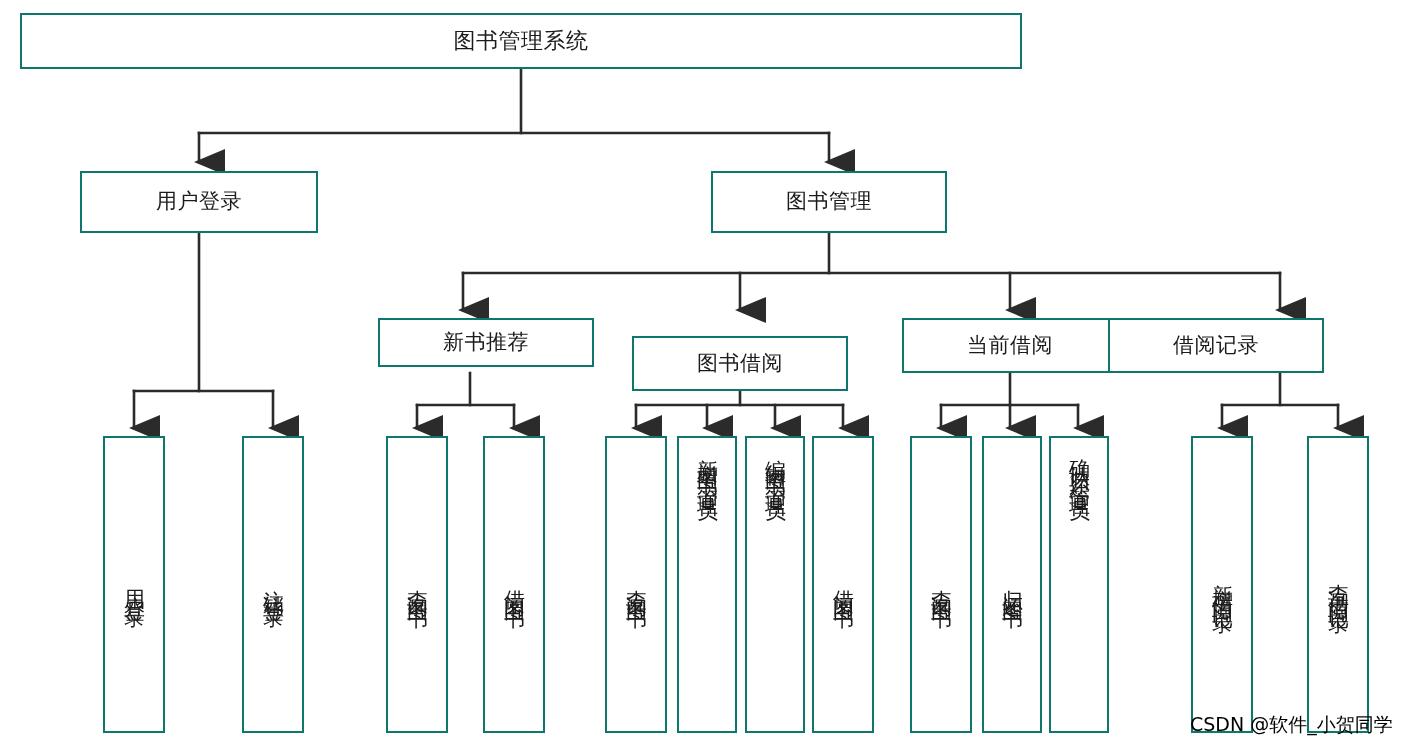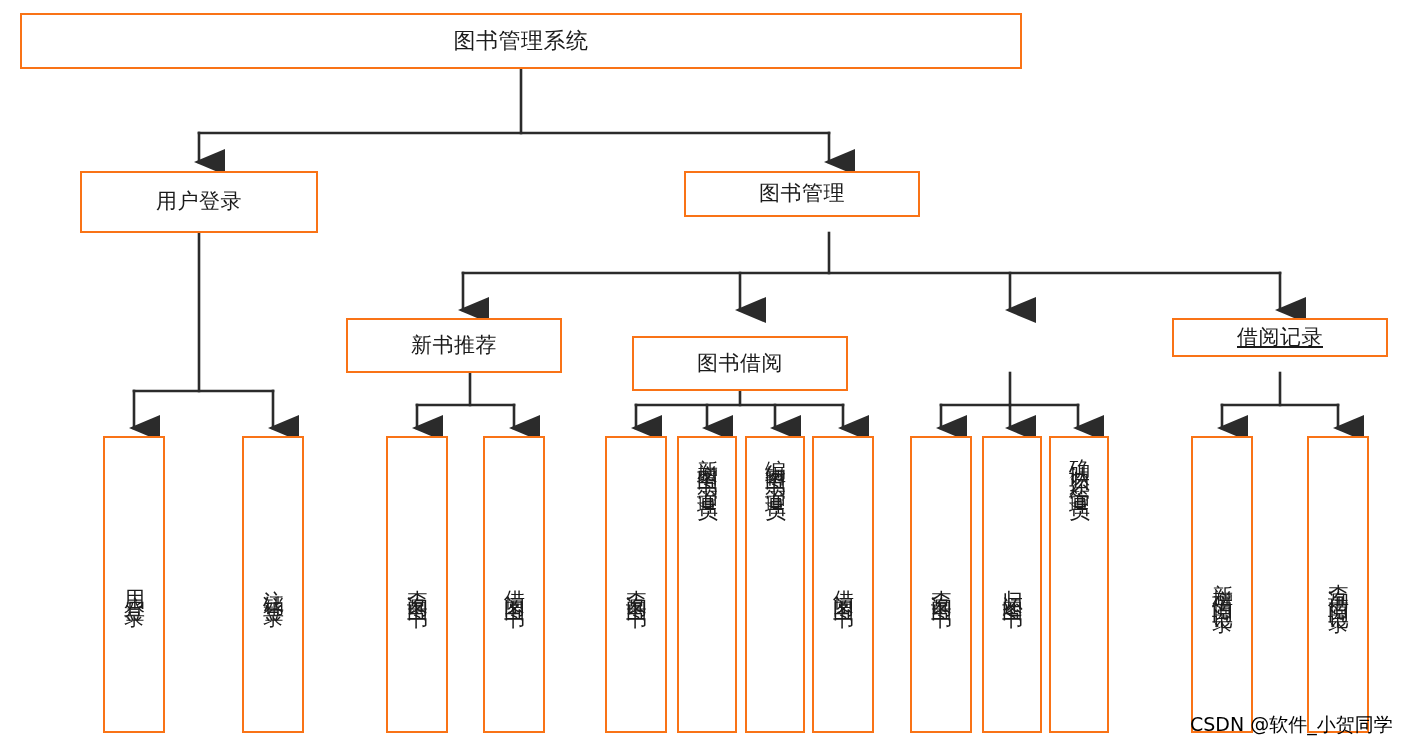--- a/index.html
+++ b/index.html
@@ -30,7 +30,7 @@
     position: absolute;
     box-sizing: border-box;
     background: #ffffff;
-    border: 2px solid #f97316;
+    border: 2px solid #0f766e;
     display: flex;
     align-items: center;
     justify-content: center;

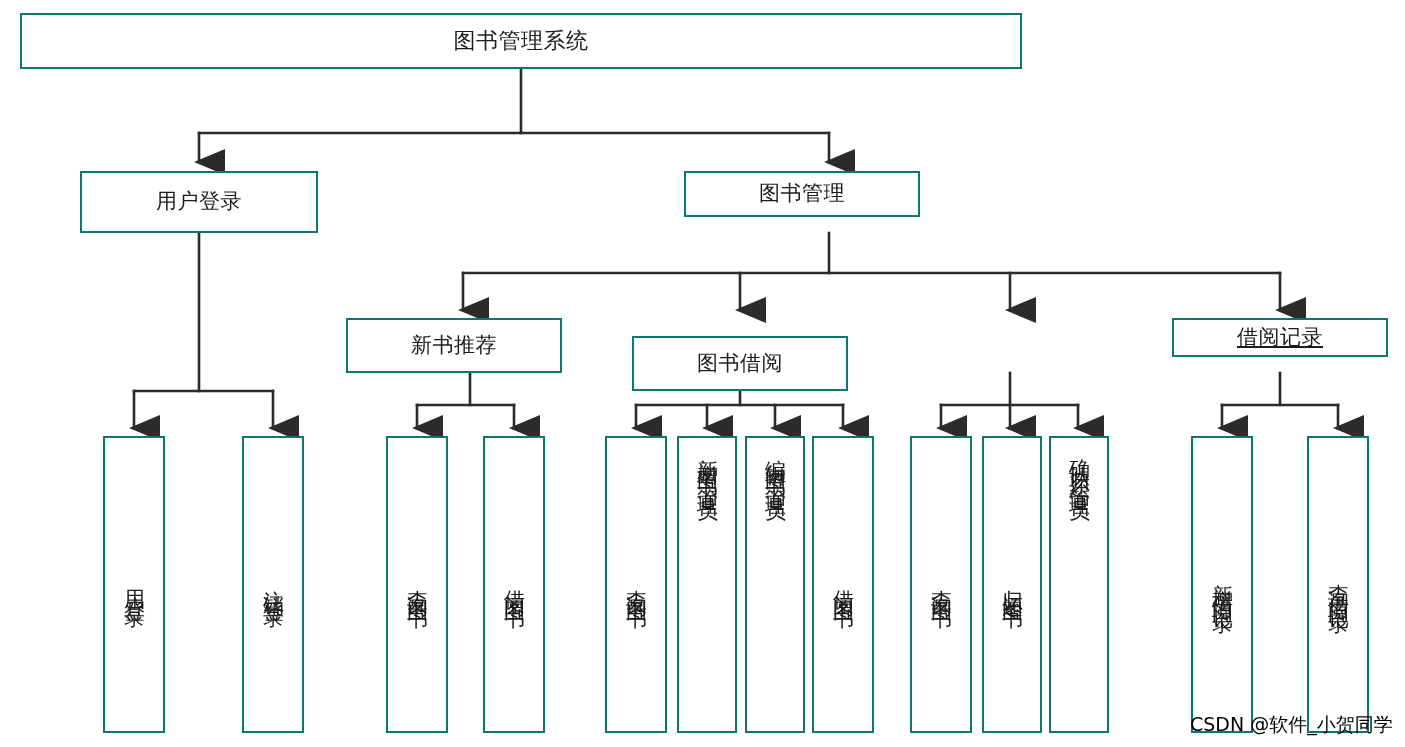--- a/index.html
+++ b/index.html
@@ -143,7 +143,7 @@
   <div class="node horiz" style="left:80px; top:171px; width:238px; height:62px;">
     <span class="label">用户登录</span>
   </div>
-  <div class="node horiz" style="left:684px; top:171px; width:236px; height:46px;">
+  <div class="node horiz" style="left:711px; top:171px; width:236px; height:62px;">
     <span class="label">图书管理</span>
   </div>
 

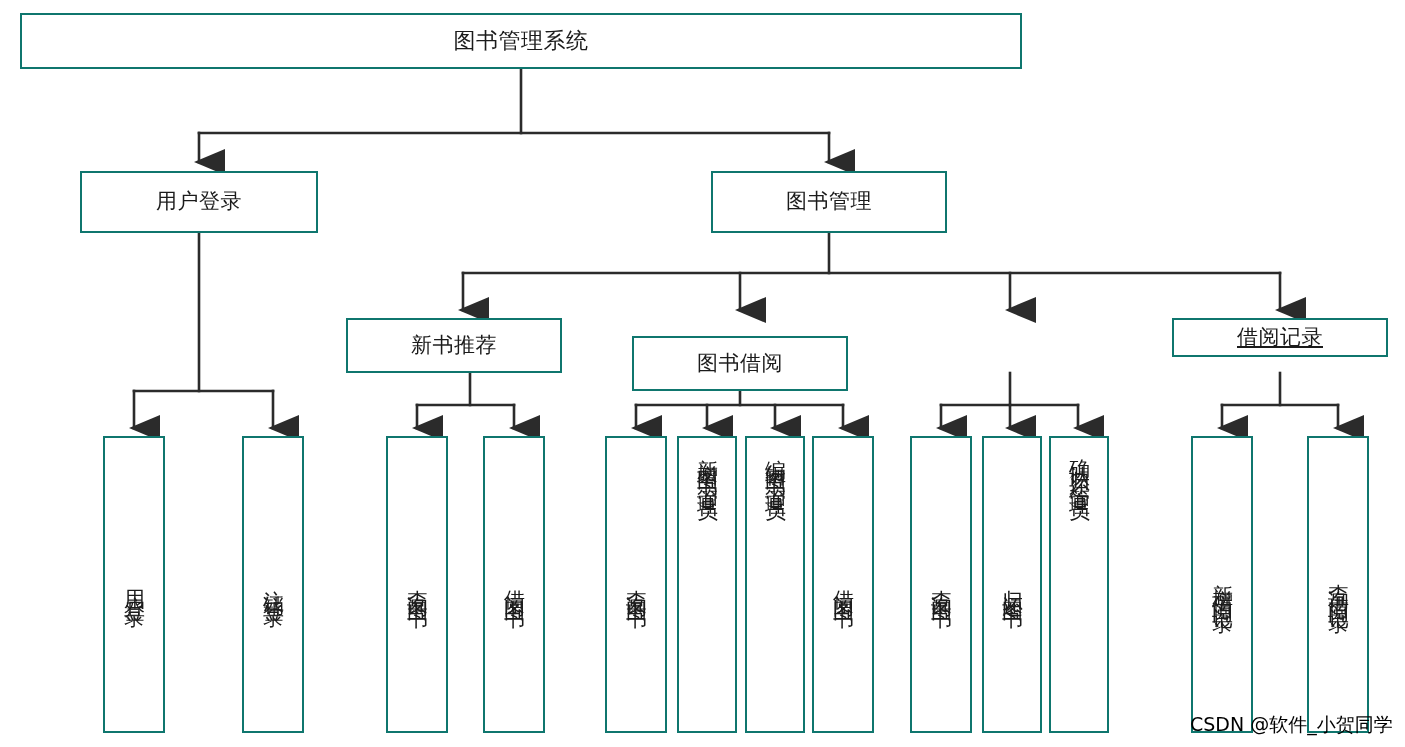--- a/index.html
+++ b/index.html
@@ -147,7 +147,7 @@
     <span class="label">图书管理</span>
   </div>
 
-  <div class="node horiz" style="left:346px; top:318px; width:216px; height:55px;">
+  <div class="node horiz" style="left:378px; top:318px; width:216px; height:49px;">
     <span class="label">新书推荐</span>
   </div>
   <div class="node horiz" style="left:632px; top:318px; width:216px; height:55px;margin-top:18px;">

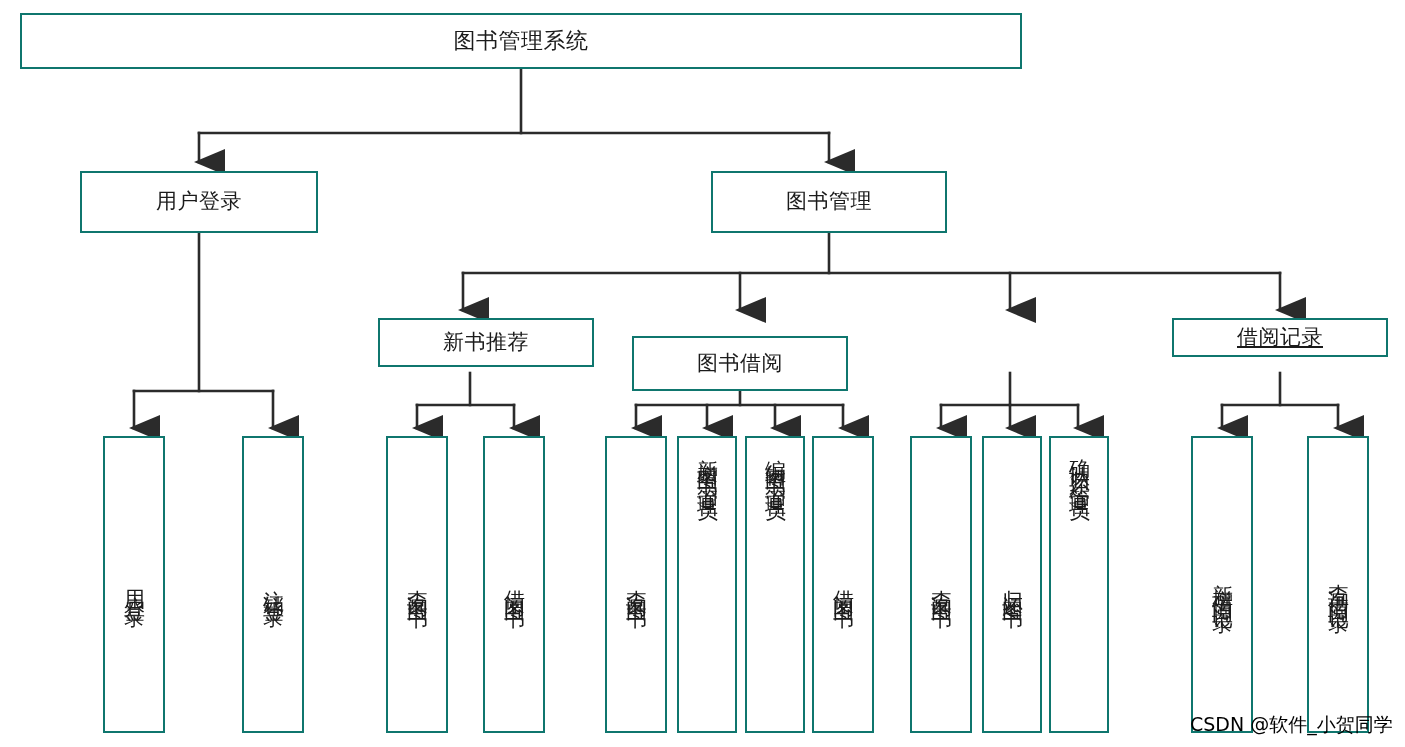--- a/index.html
+++ b/index.html
@@ -153,6 +153,9 @@
   <div class="node horiz" style="left:632px; top:318px; width:216px; height:55px;margin-top:18px;">
     <span class="label">图书借阅</span>
   </div>
+  <div class="node horiz" style="left:902px; top:318px; width:216px; height:55px;">
+    <span class="label">当前借阅</span>
+  </div>
   <div class="node horiz" style="left:1172px; top:318px; width:216px; height:39px;text-decoration:underline;">
     <span class="label">借阅记录</span>
   </div>

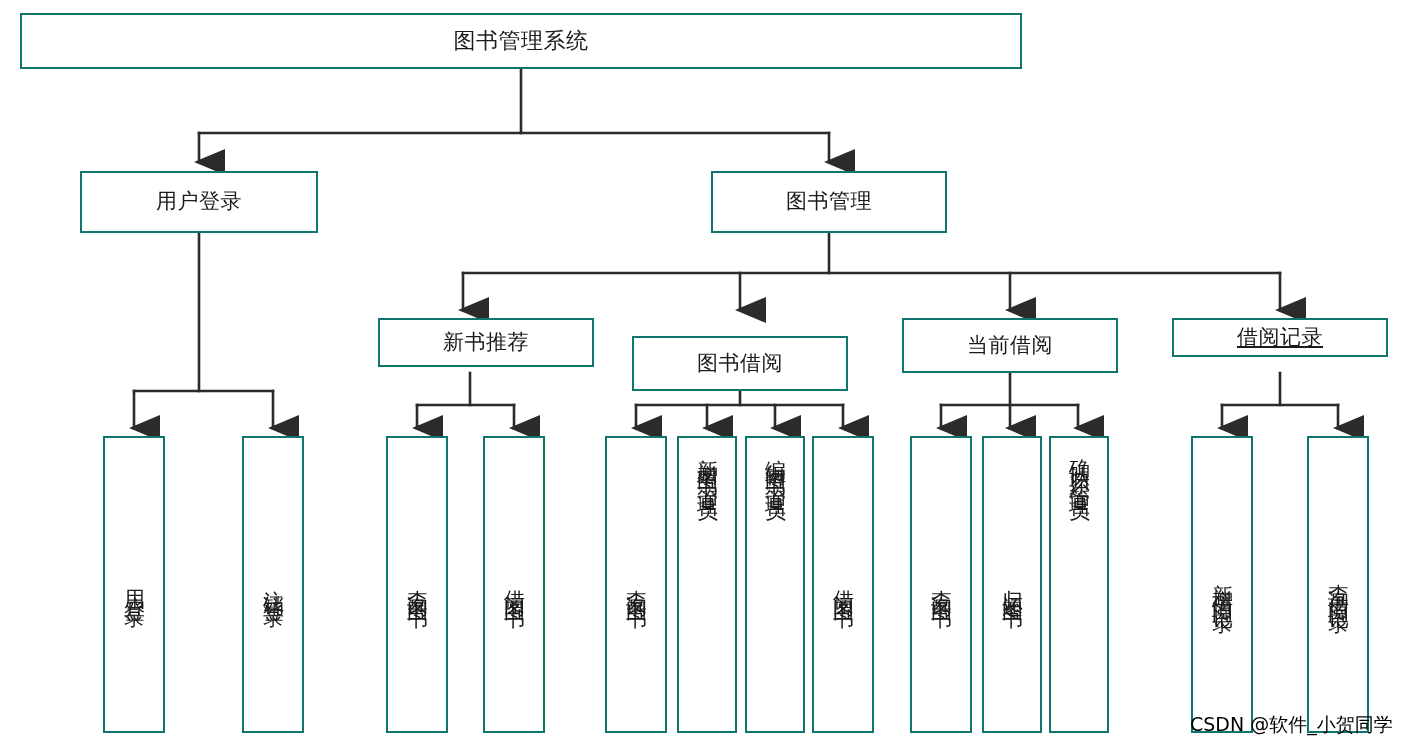--- a/index.html
+++ b/index.html
@@ -156,7 +156,7 @@
   <div class="node horiz" style="left:902px; top:318px; width:216px; height:55px;">
     <span class="label">当前借阅</span>
   </div>
-  <div class="node horiz" style="left:1172px; top:318px; width:216px; height:39px;text-decoration:underline;">
+  <div class="node horiz" style="left:1108px; top:318px; width:216px; height:55px;">
     <span class="label">借阅记录</span>
   </div>
 

